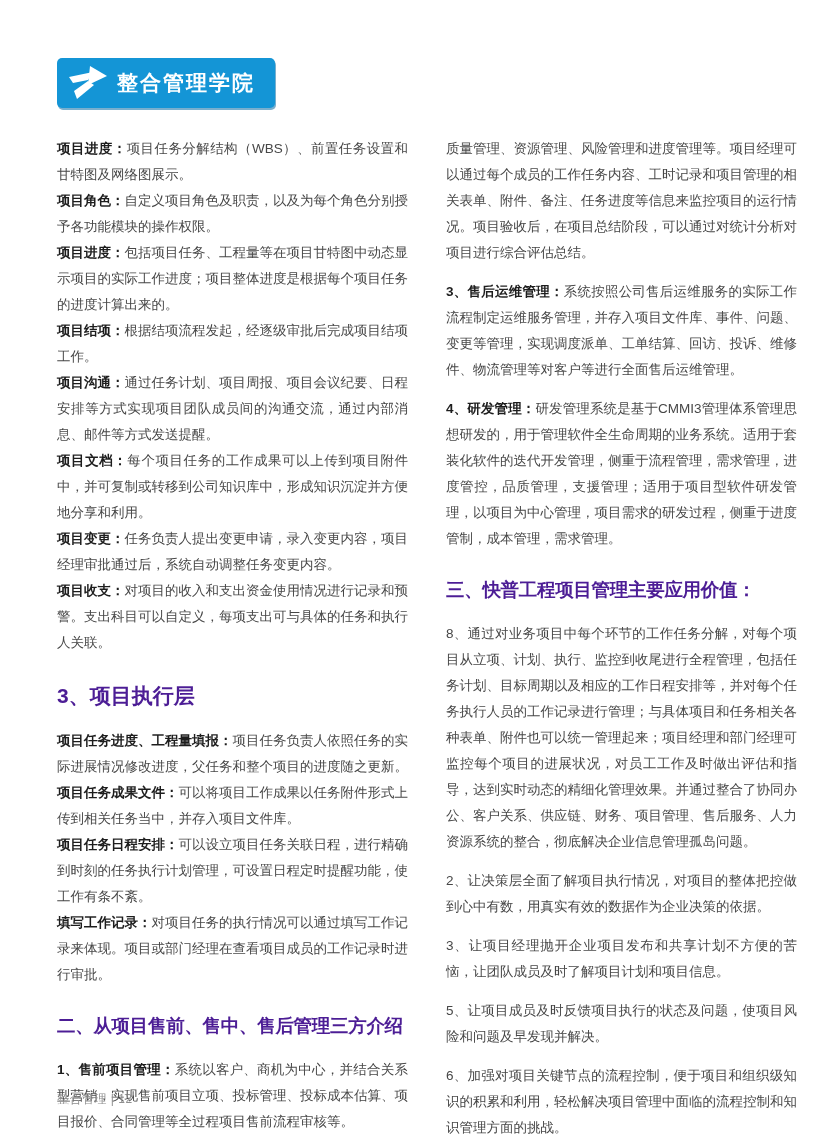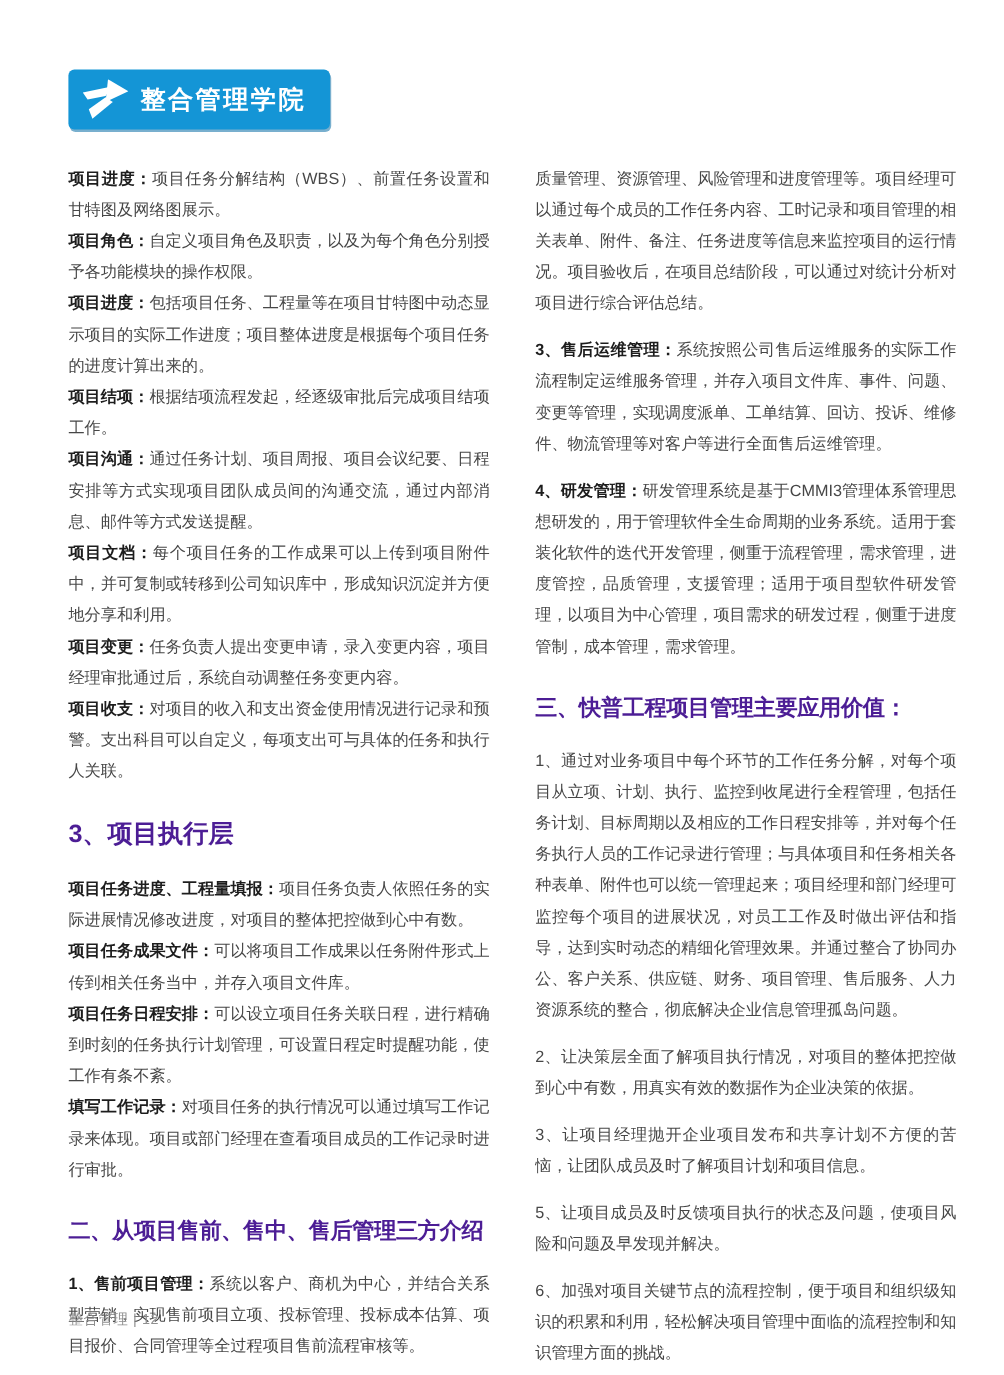--- a/index.html
+++ b/index.html
@@ -115,7 +115,7 @@
 
       <h2 class="sec sec-long">三、快普工程项目管理主要应用价值：</h2>
 
-      <p class="para">1、通过对业务项目中每个环节的工作任务分解，对每个项目从立项、计划、执行、监控到收尾进行全程管理，包括任务计划、目标周期以及相应的工作日程安排等，并对每个任务执行人员的工作记录进行管理；与具体项目和任务相关各种表单、附件也可以统一管理起来；项目经理和部门经理可监控每个项目的进展状况，对员工工作及时做出评估和指导，达到实时动态的精细化管理效果。并通过整合了协同办公、客户关系、供应链、财务、项目管理、售后服务、人力资源系统的整合，彻底解决企业信息管理孤岛问题。</p>
+      <p class="para">8、通过对业务项目中每个环节的工作任务分解，对每个项目从立项、计划、执行、监控到收尾进行全程管理，包括任务计划、目标周期以及相应的工作日程安排等，并对每个任务执行人员的工作记录进行管理；与具体项目和任务相关各种表单、附件也可以统一管理起来；项目经理和部门经理可监控每个项目的进展状况，对员工工作及时做出评估和指导，达到实时动态的精细化管理效果。并通过整合了协同办公、客户关系、供应链、财务、项目管理、售后服务、人力资源系统的整合，彻底解决企业信息管理孤岛问题。</p>
       <p class="para spaced">2、让决策层全面了解项目执行情况，对项目的整体把控做到心中有数，用真实有效的数据作为企业决策的依据。</p>
       <p class="para spaced">3、让项目经理抛开企业项目发布和共享计划不方便的苦恼，让团队成员及时了解项目计划和项目信息。</p>
       <p class="para spaced">5、让项目成员及时反馈项目执行的状态及问题，使项目风险和问题及早发现并解决。</p>

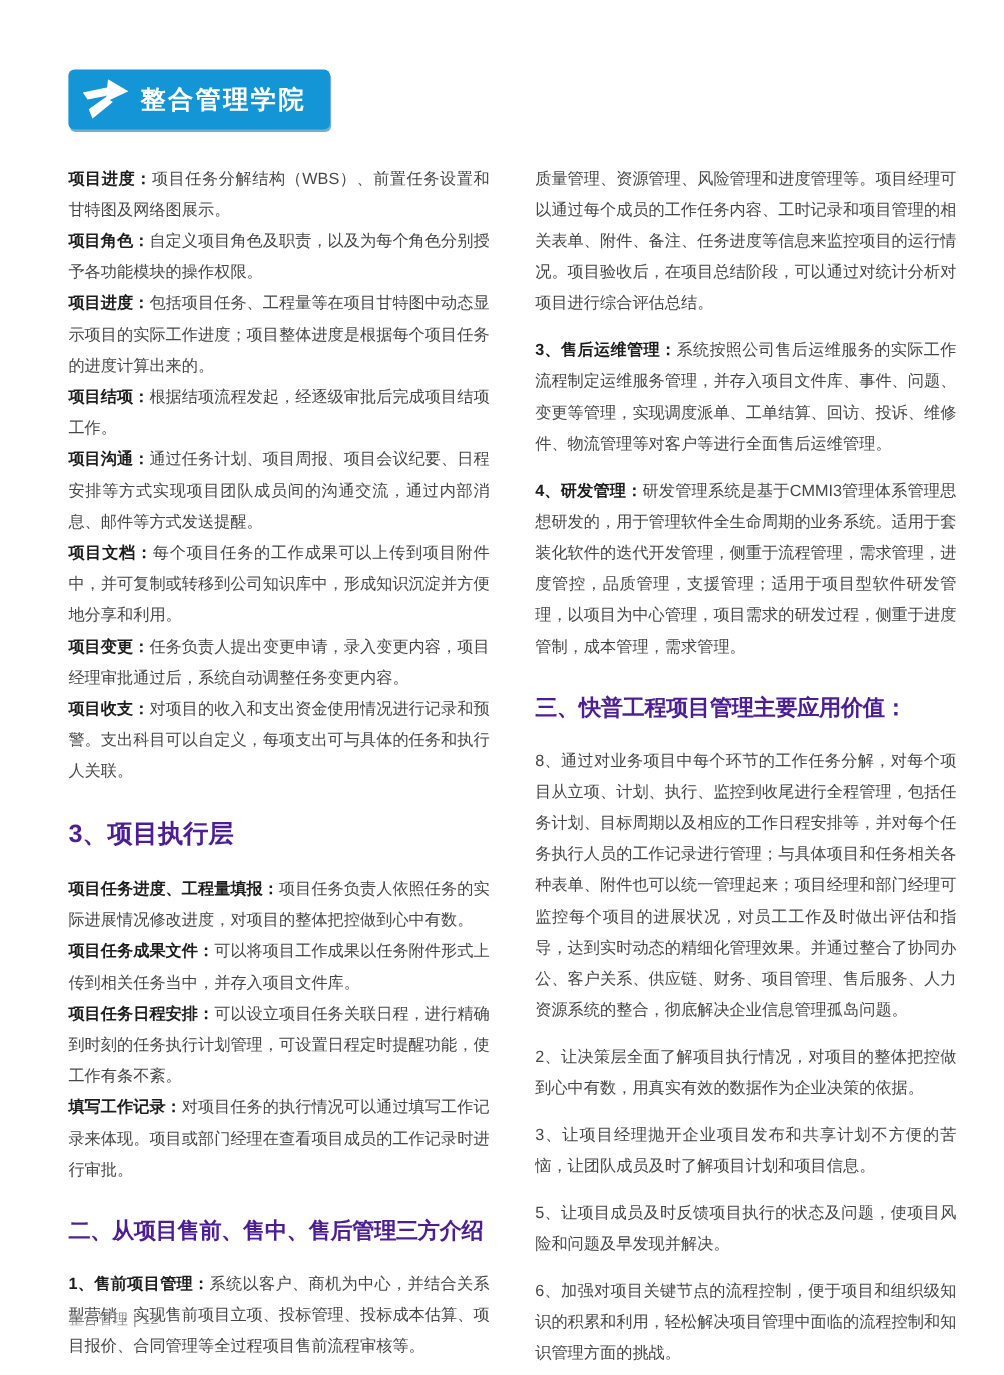--- a/index.html
+++ b/index.html
@@ -96,7 +96,7 @@
 
       <h2 class="sec sec-mid">3、项目执行层</h2>
 
-      <p class="para"><b>项目任务进度、工程量填报：</b><span>项目任务负责人依照任务的实际进展情况修改进度，对项目的整体把控做到心中有数。</span></p>
+      <p class="para"><b>项目任务进度、工程量填报：</b><span>项目任务负责人依照任务的实际进展情况修改进度，父任务和整个项目的进度随之更新。</span></p>
       <p class="para"><b>项目任务成果文件：</b><span>可以将项目工作成果以任务附件形式上传到相关任务当中，并存入项目文件库。</span></p>
       <p class="para"><b>项目任务日程安排：</b><span>可以设立项目任务关联日程，进行精确到时刻的任务执行计划管理，可设置日程定时提醒功能，使工作有条不紊。</span></p>
       <p class="para"><b>填写工作记录：</b><span>对项目任务的执行情况可以通过填写工作记录来体现。项目或部门经理在查看项目成员的工作记录时进行审批。</span></p>

